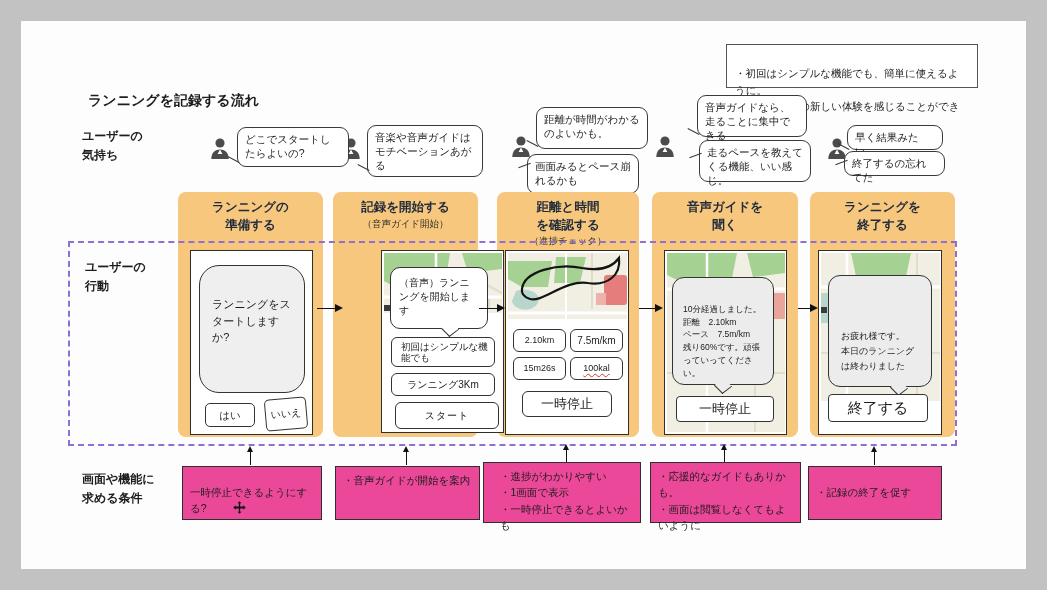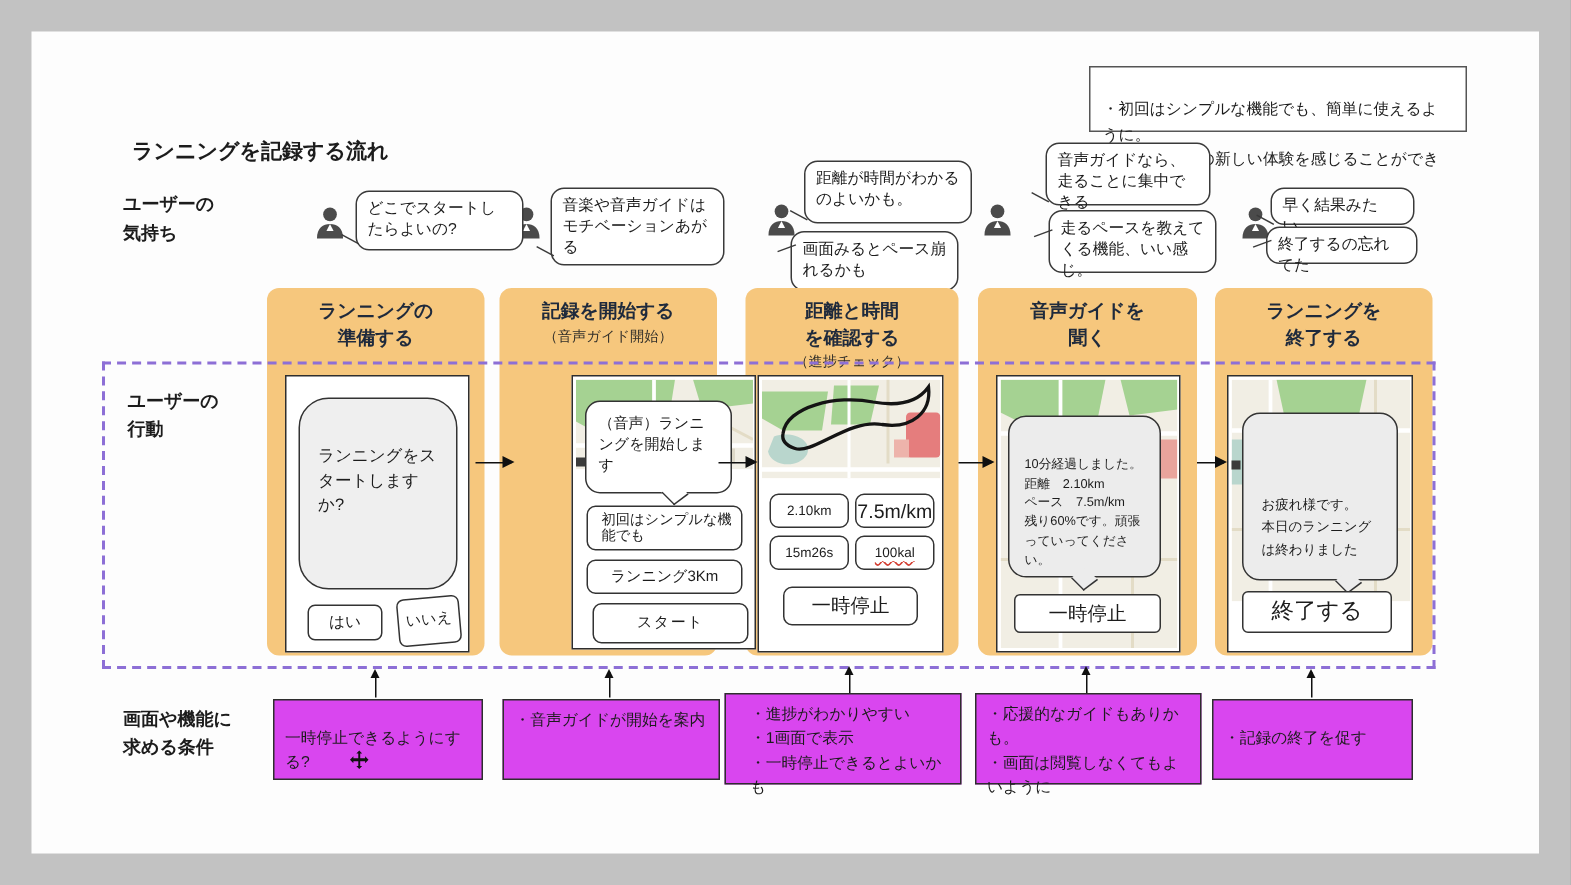--- a/index.html
+++ b/index.html
@@ -228,7 +228,7 @@
     <div class="abs pbtn" style="left:7px;top:78px;width:53px;height:23px;font-size:9px;">
       <span>2.10km</span>
     </div>
-    <div class="abs pbtn" style="left:64px;top:78px;width:53px;height:23px;font-size:13px;">
+    <div class="abs pbtn" style="left:64px;top:78px;width:53px;height:23px;font-size:10px;">
       <span>7.5m/km</span>
     </div>
     <div class="abs pbtn" style="left:7px;top:106px;width:53px;height:23px;font-size:9px;">

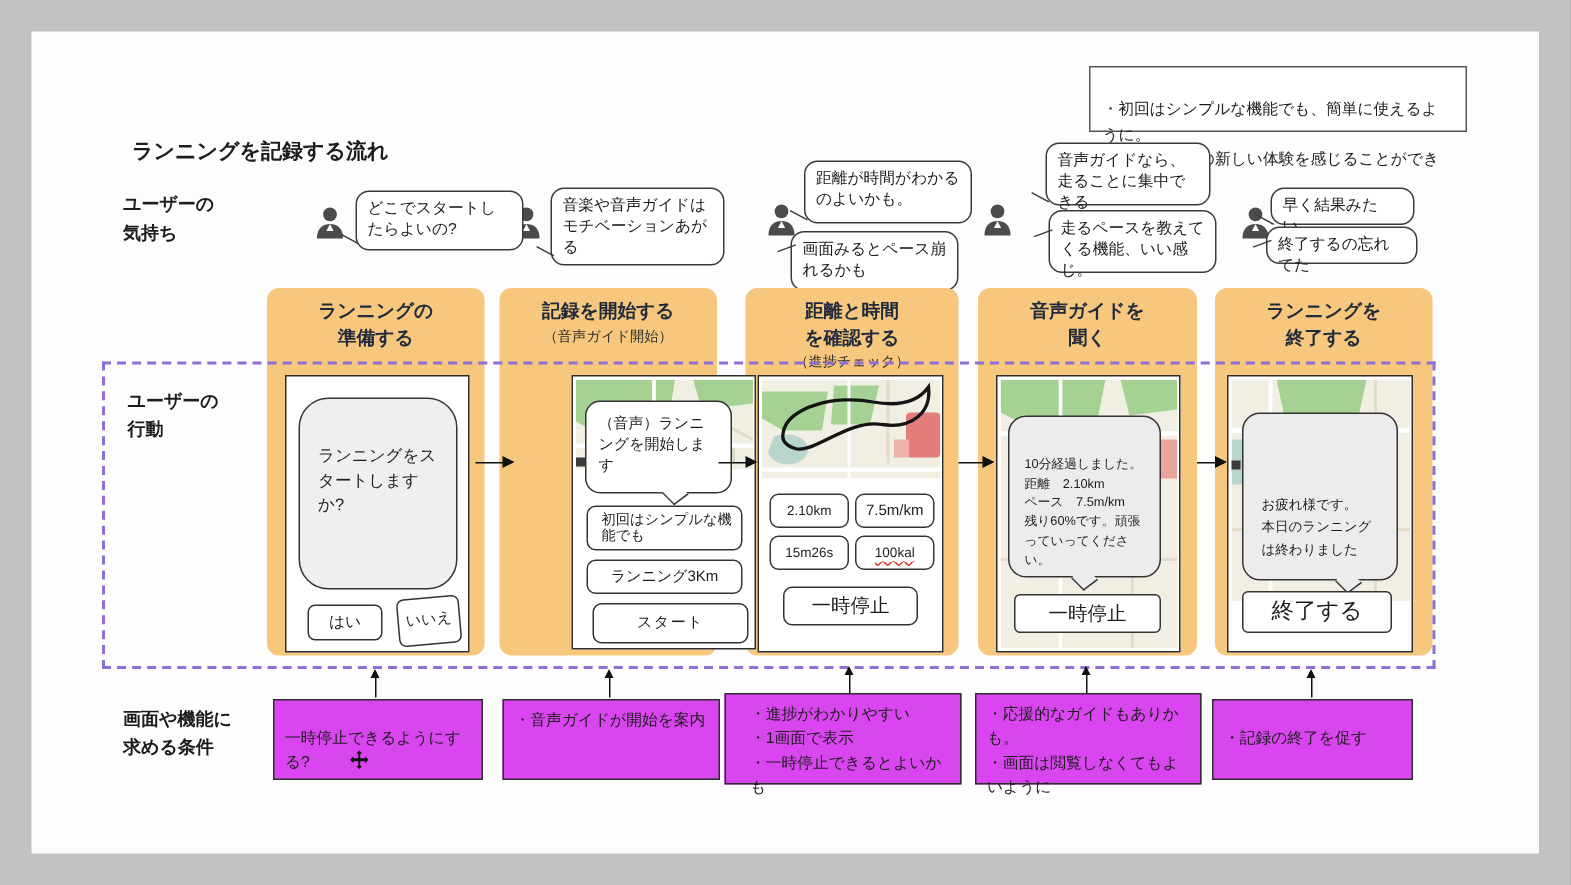--- a/index.html
+++ b/index.html
@@ -51,7 +51,7 @@
         border-bottom:6px solid #101010;border-left:3.5px solid transparent;border-right:3.5px solid transparent;}
 
   
-  .reqbox{background:#d946ef;border:1.2px solid #2e2e2e;font-size:10.5px;line-height:1.55;padding:5px 7px;}
+  .reqbox{background:#ec4899;border:1.2px solid #2e2e2e;font-size:10.5px;line-height:1.55;padding:5px 7px;}
 
   .wavy-red{text-decoration:underline wavy #d23b2f 1px;text-underline-offset:2px;}
 </style>

